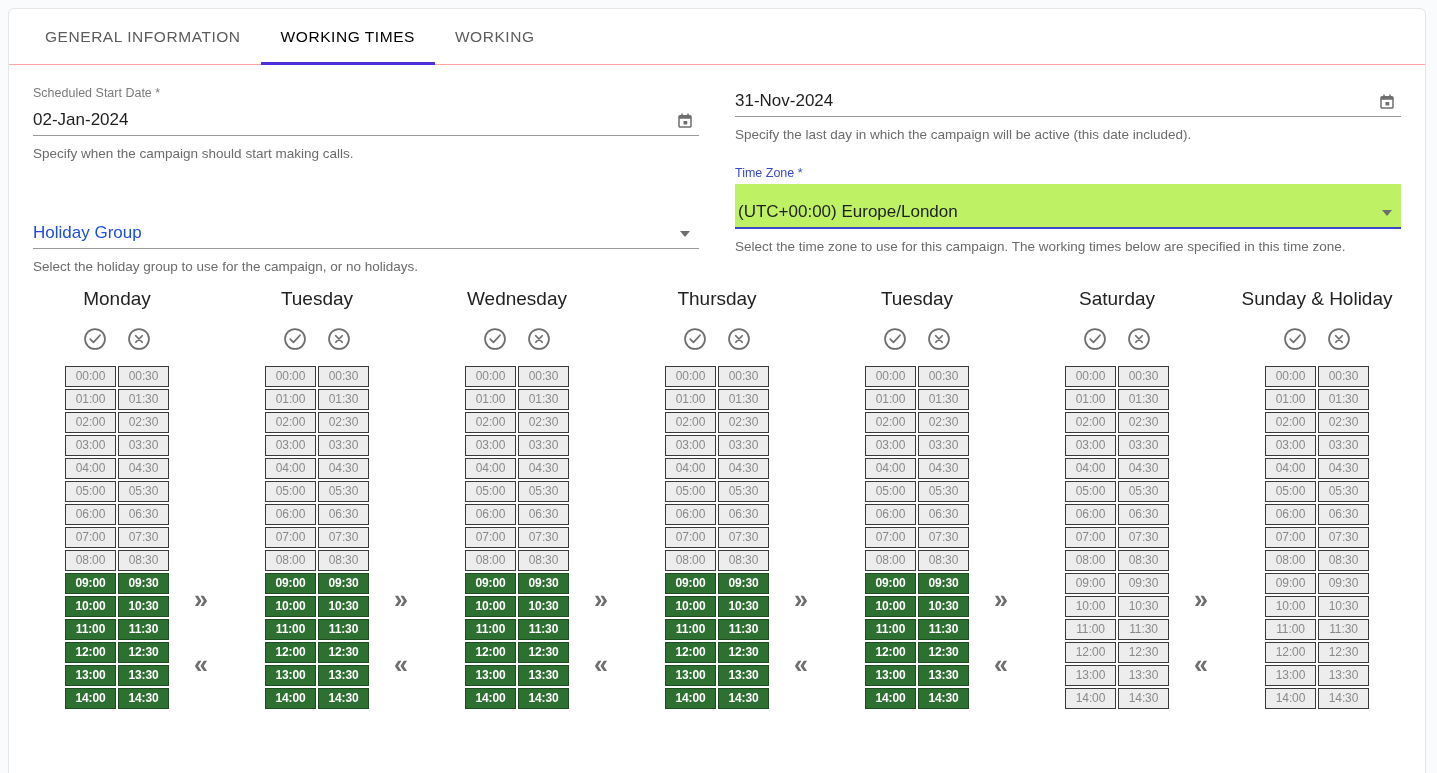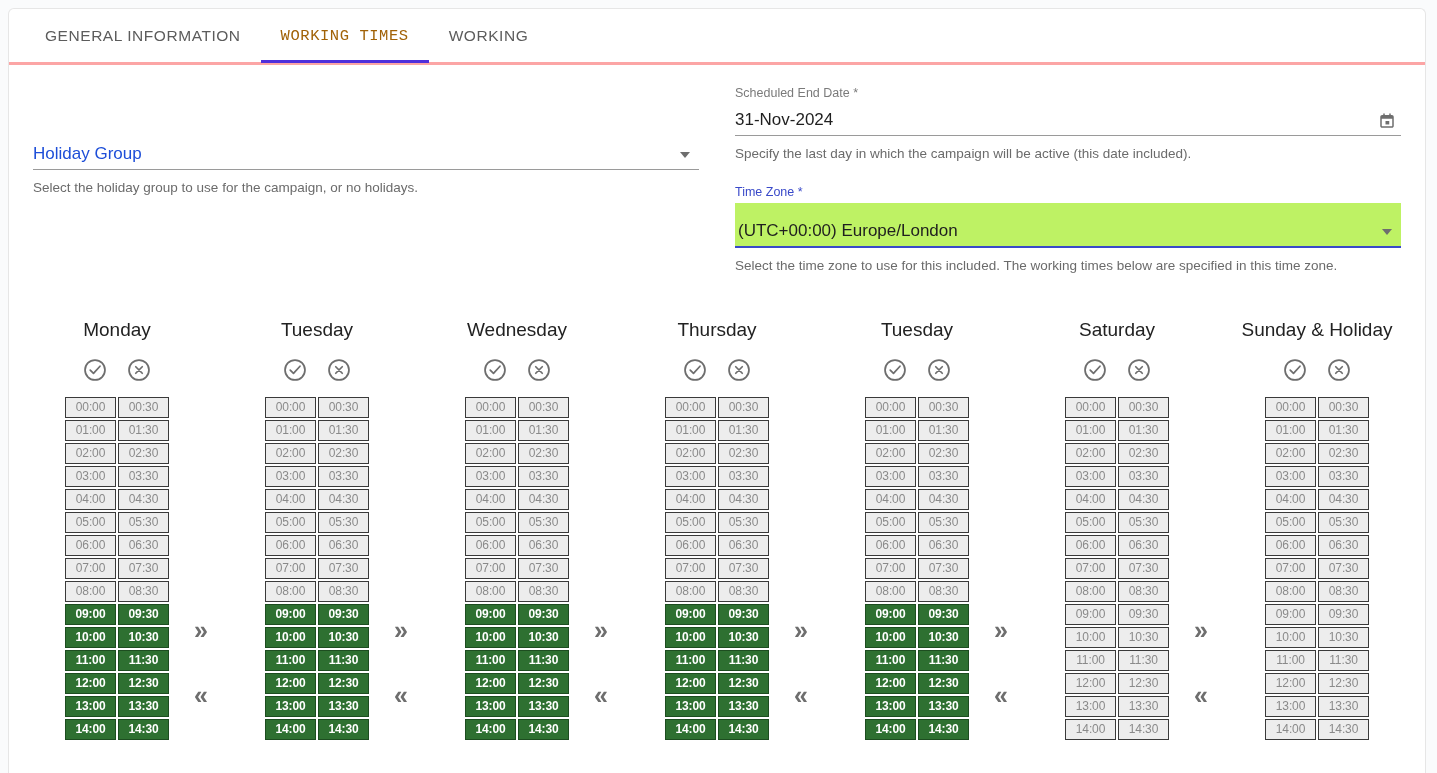--- a/index.html
+++ b/index.html
@@ -27,7 +27,7 @@
   .tabbar {
     position: relative;
     height: 56px;
-    border-bottom: 3px solid #fca5a5;
+    border-bottom: 1px solid #fca5a5;
     padding-left: 16px;
     display: flex;
     align-items: stretch;

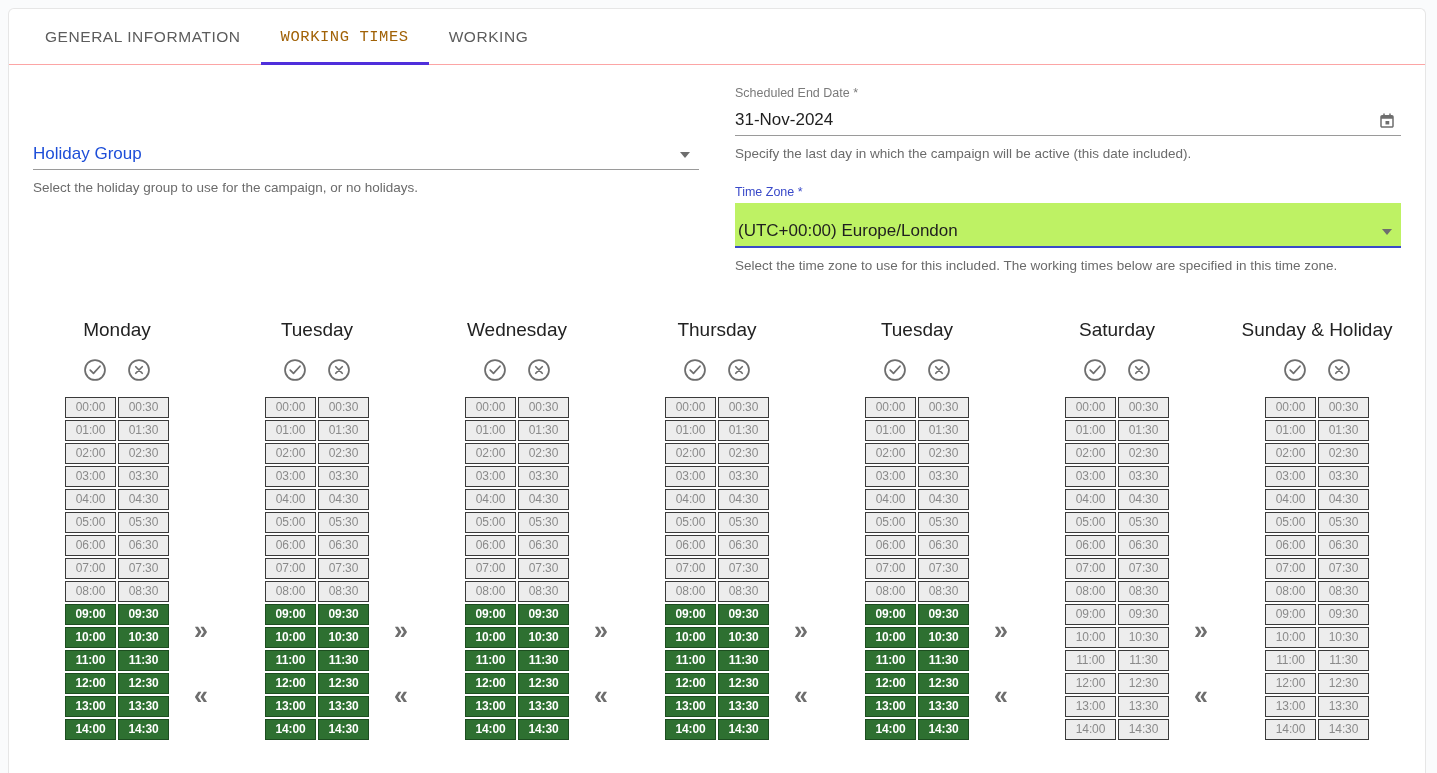--- a/index.html
+++ b/index.html
@@ -44,7 +44,7 @@
     position: relative;
     white-space: nowrap;
   }
-  .tab.active { color: #a16207; font-family: Liberation Mono, monospace; }
+  .tab.active { color: #000000; }
   .tab.active::after {
     content: "";
     position: absolute;

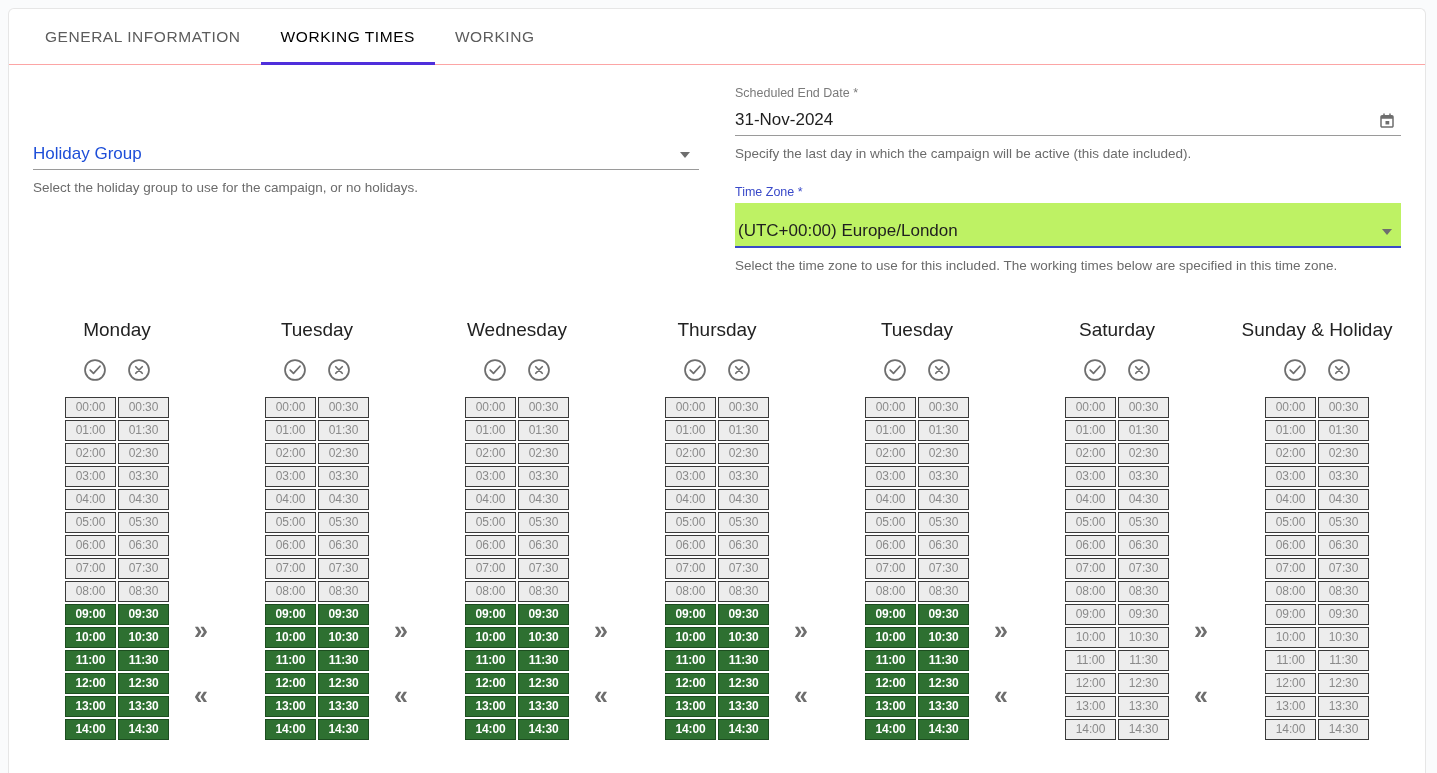--- a/index.html
+++ b/index.html
@@ -205,6 +205,22 @@
 
     <div class="col">
 
+      <div class="field">
+        <div class="field-label">
+          <span>Scheduled Start Date</span>
+          <span class="req">*</span>
+        </div>
+        <div class="field-ctl">
+          <span class="value">02-Jan-2024</span>
+          <span class="ctl-icon">
+            <svg width="18" height="18" viewBox="0 0 24 24" fill="#6e6e6e">
+              <path d="M7 2v2H5.5C4.1 4 3 5.1 3 6.5v12C3 19.9 4.1 21 5.5 21h13c1.4 0 2.5-1.1 2.5-2.5v-12C21 5.1 19.9 4 18.5 4H17V2h-2v2H9V2H7zm-2 7h14v9.5c0 .3-.2.5-.5.5h-13c-.3 0-.5-.2-.5-.5V9z"></path>
+              <rect x="10" y="12" width="5" height="4.6"></rect>
+            </svg>
+          </span>
+        </div>
+        <div class="field-hint">Specify when the campaign should start making calls.</div>
+      </div>
 
       <div class="field" style="margin-top:34px">
         <div class="field-label" style="visibility:hidden">

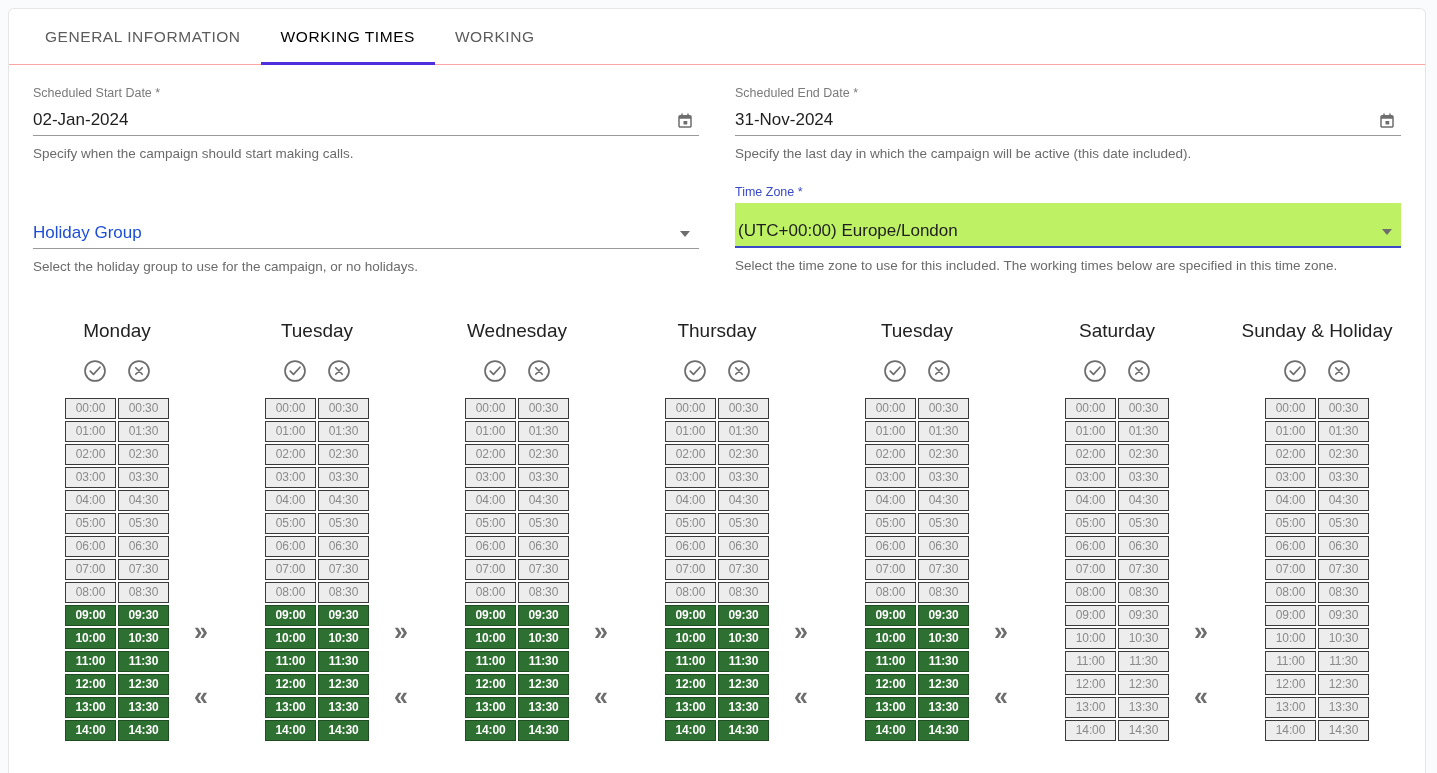--- a/index.html
+++ b/index.html
@@ -240,10 +240,6 @@
     <div class="col">
 
       <div class="field">
-        <div class="field-label">
-          <span>Scheduled End Date</span>
-          <span class="req">*</span>
-        </div>
         <div class="field-ctl">
           <span class="value">31-Nov-2024</span>
           <span class="ctl-icon">

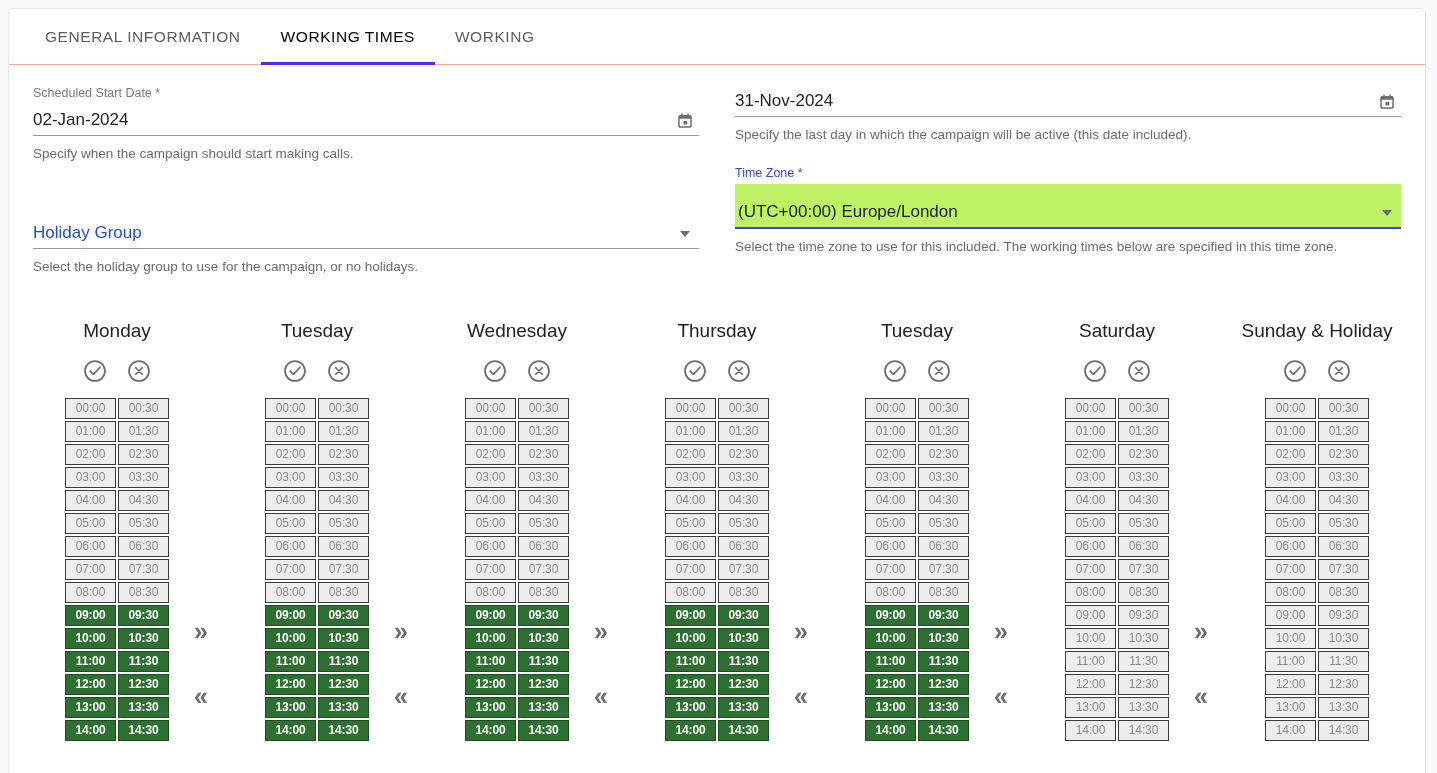--- a/index.html
+++ b/index.html
@@ -263,7 +263,7 @@
             <span class="caret"></span>
           </span>
         </div>
-        <div class="field-hint">Select the time zone to use for this included. The working times below are specified in this time zone.</div>
+        <div class="field-hint">Select the time zone to use for this campaign. The working times below are specified in this time zone.</div>
       </div>
 
     </div>

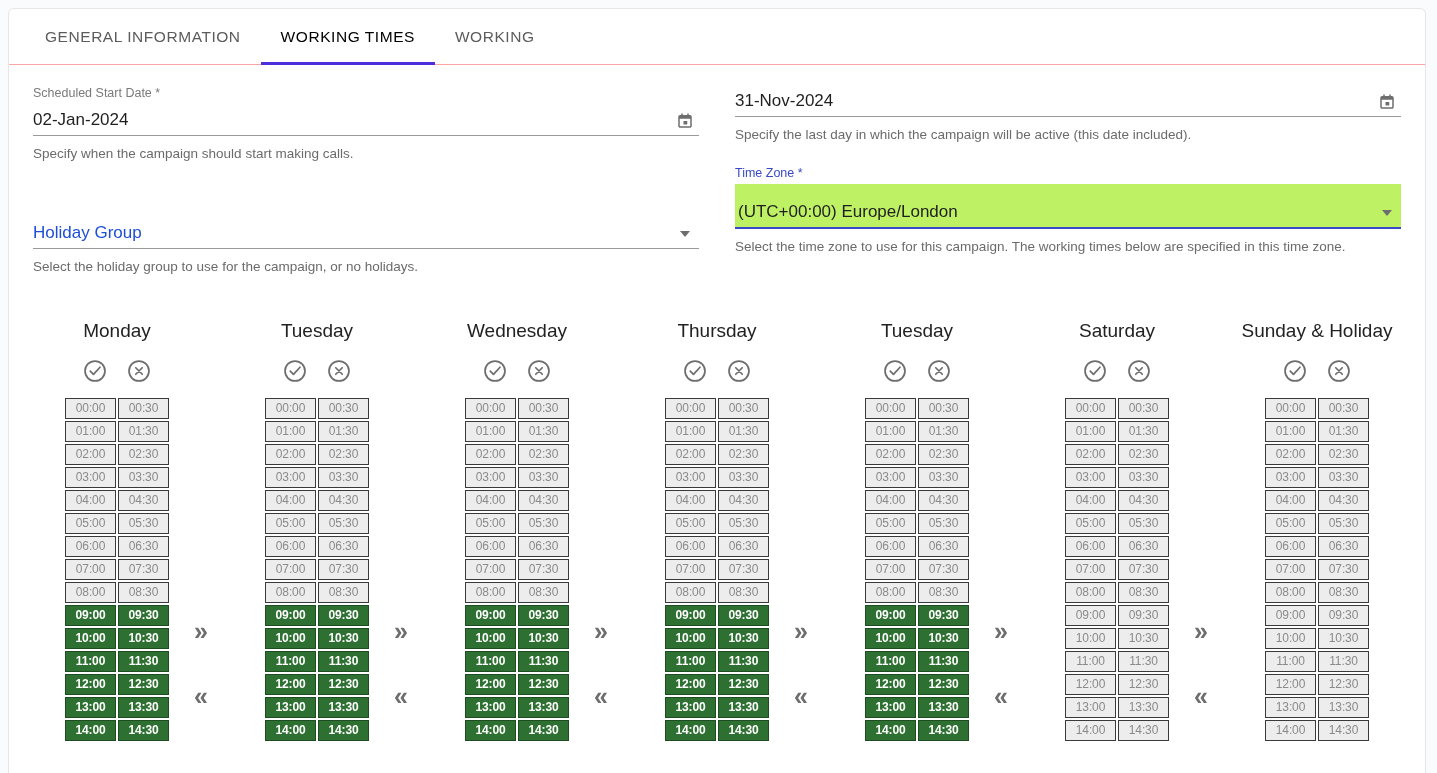--- a/index.html
+++ b/index.html
@@ -120,7 +120,7 @@
   
   .days {
     position: relative;
-    margin-top: 42px;
+    margin-top: 10px;
     padding: 0 8px 0 8px;
     display: flex;
   }

